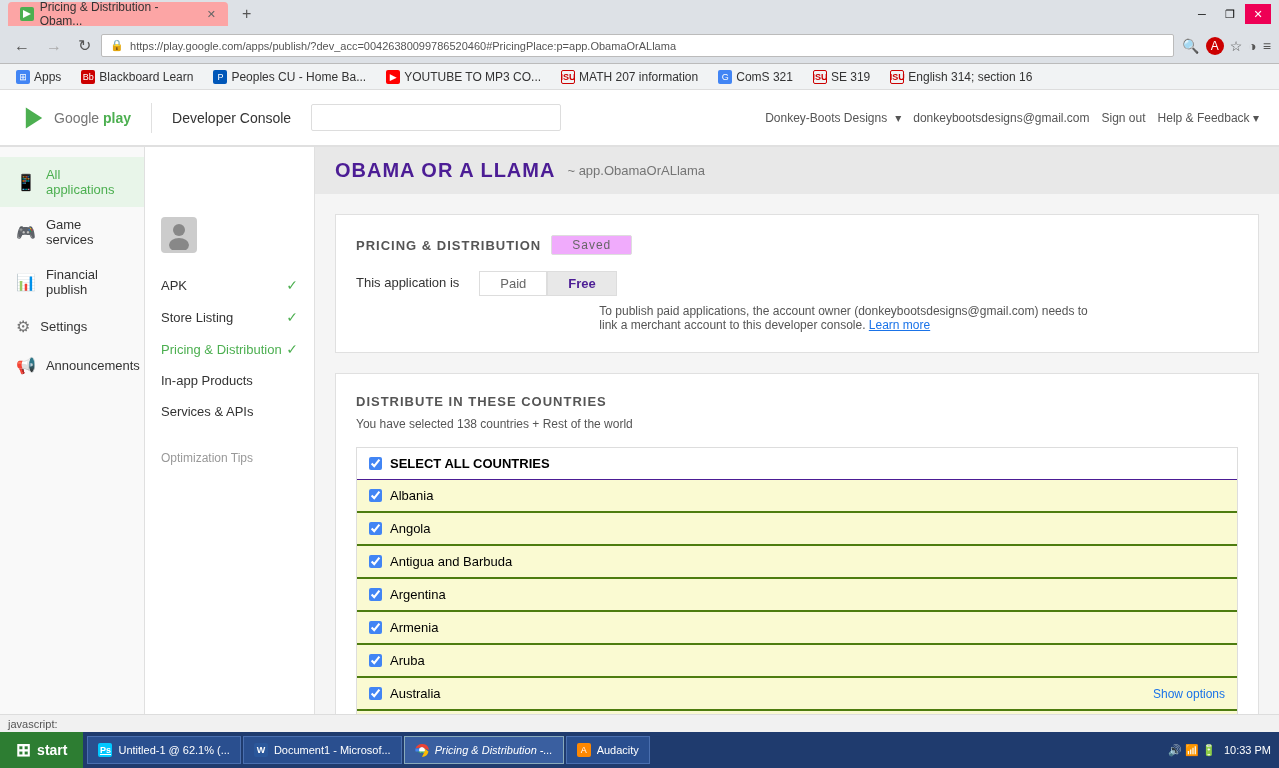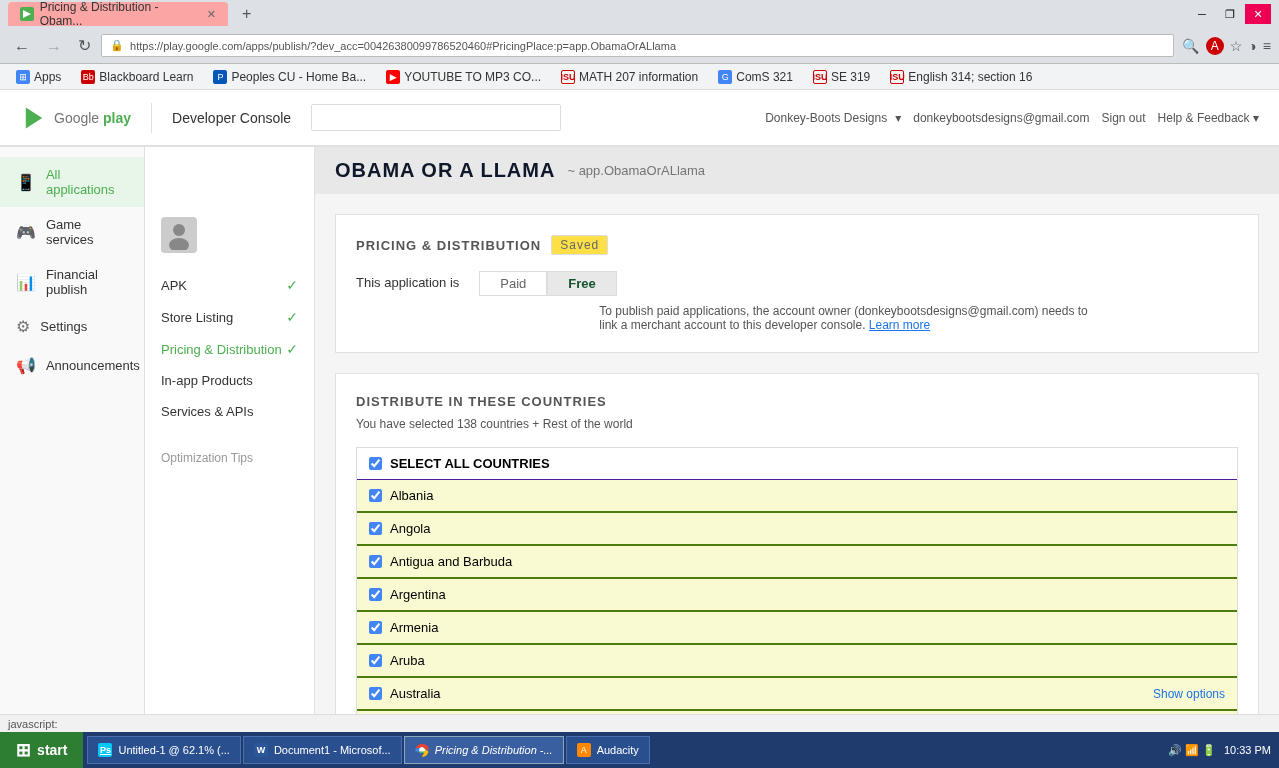--- a/index.html
+++ b/index.html
@@ -210,7 +210,7 @@
       align-items: center;
       gap: 12px;
     }
-    .app-title { font-size: 20px; font-weight: bold; color: #0f172a; letter-spacing: 1px; }
+    .app-title { font-size: 20px; font-weight: bold; color: #4c1d95; letter-spacing: 1px; }
     .app-id { font-size: 13px; color: #757575; }
 
     

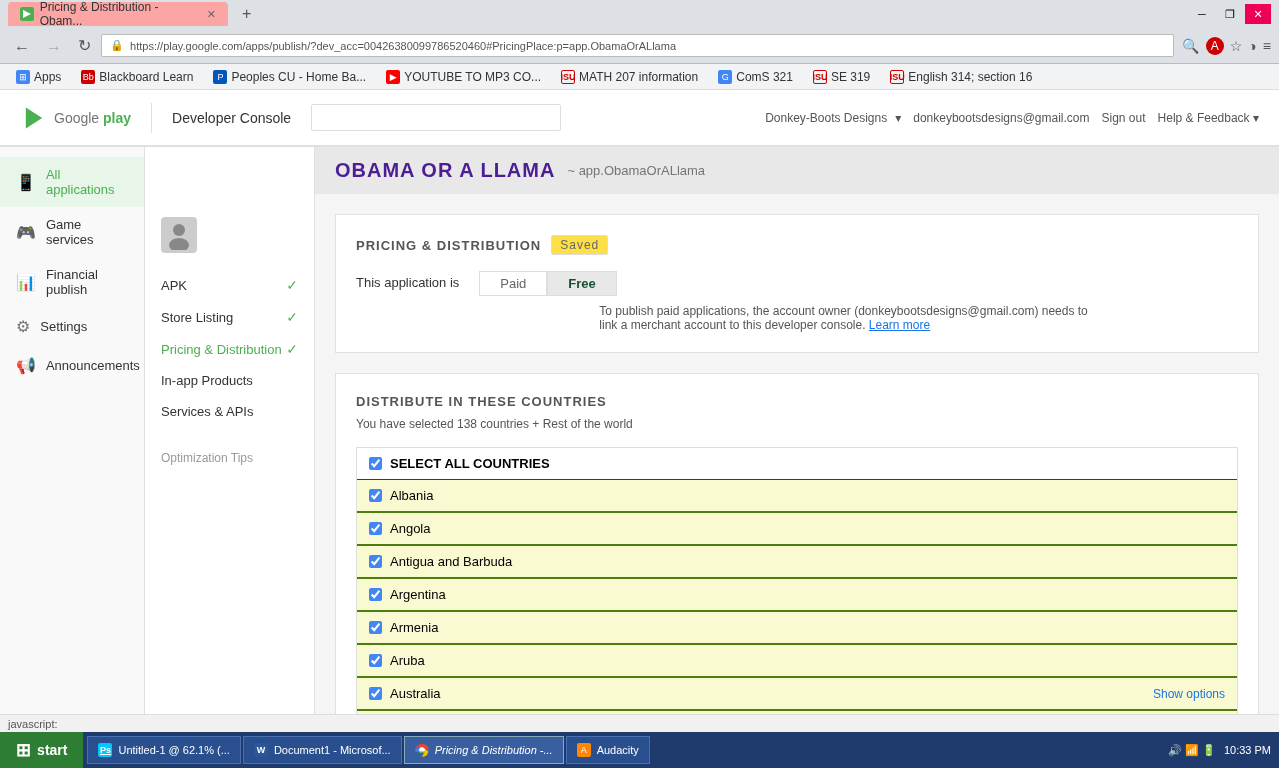--- a/index.html
+++ b/index.html
@@ -231,9 +231,9 @@
       gap: 10px;
     }
     .saved-badge {
-      background: #fde047;
+      background: #f0abfc;
       border: 1px solid #ddd;
-      padding: 2px 8px;
+      padding: 2px 20px;
       font-size: 12px;
       color: #666;
       border-radius: 2px;

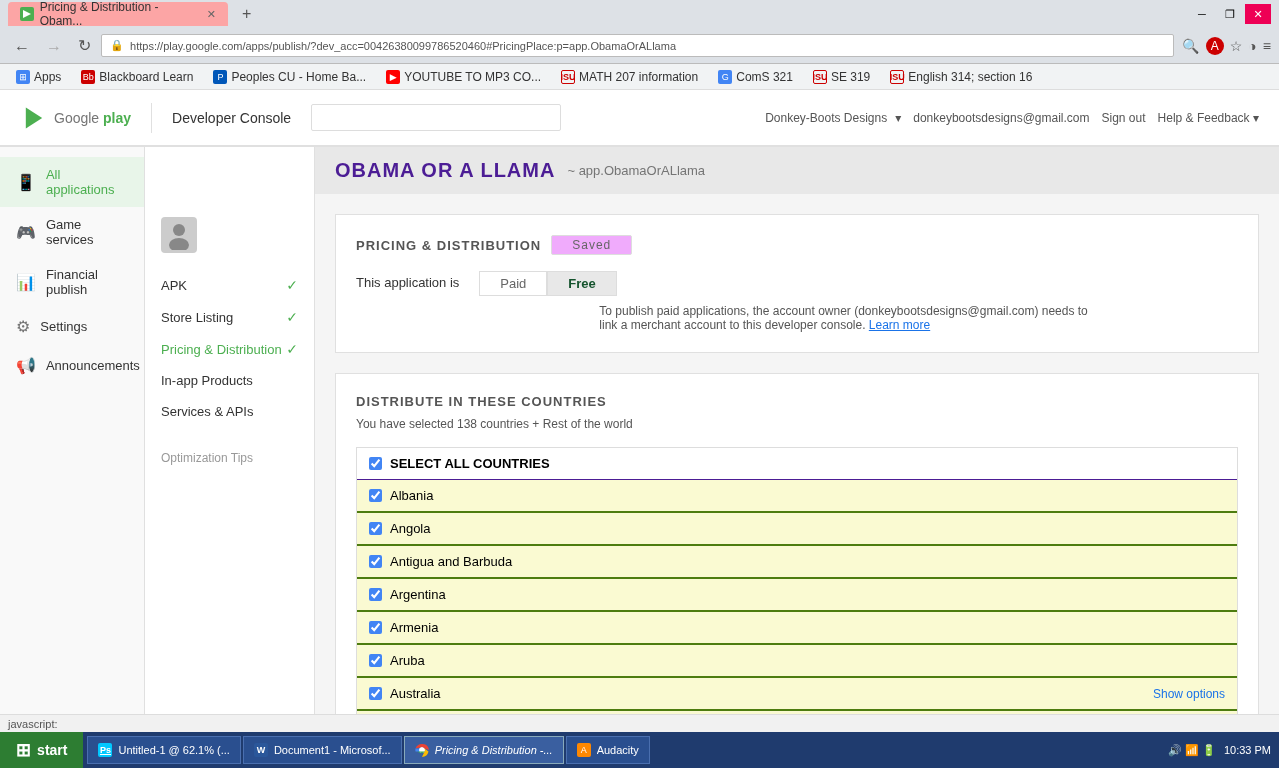--- a/index.html
+++ b/index.html
@@ -258,7 +258,7 @@
     }
     .price-btn.active {
       background: #e8e8e8;
-      color: #14532d;
+      color: #4c1d95;
       font-weight: bold;
     }
     .pricing-info {

